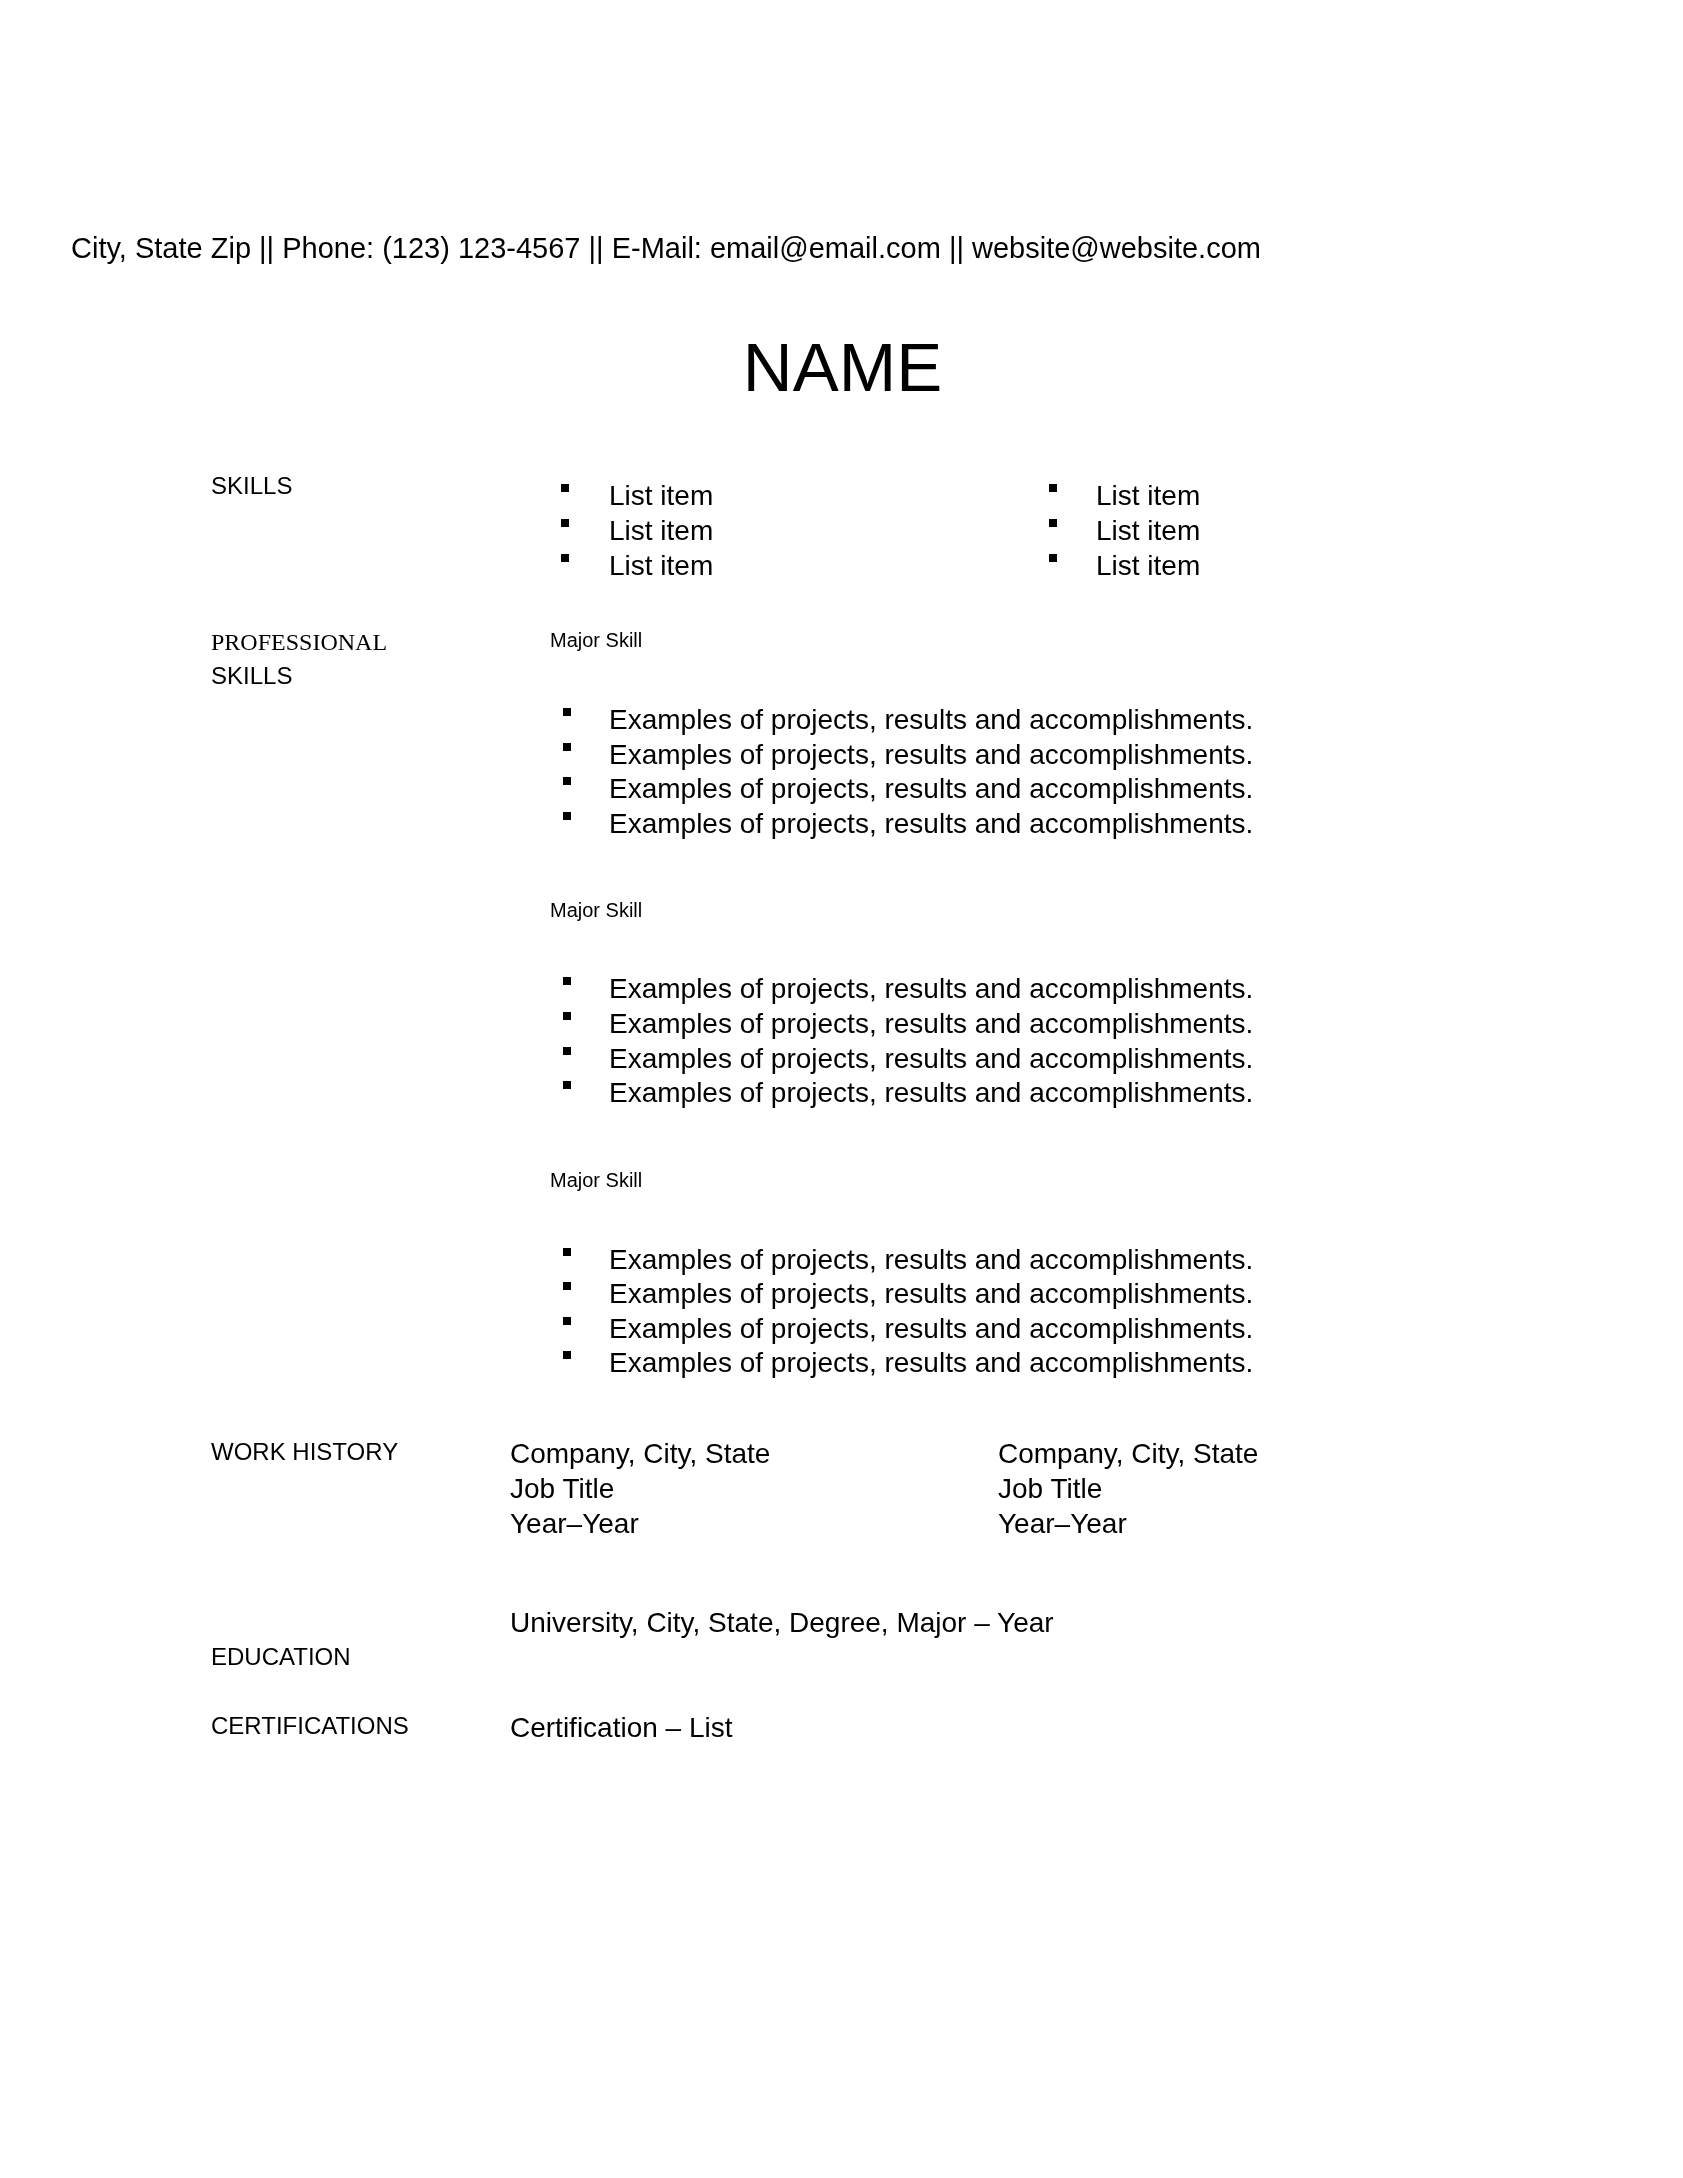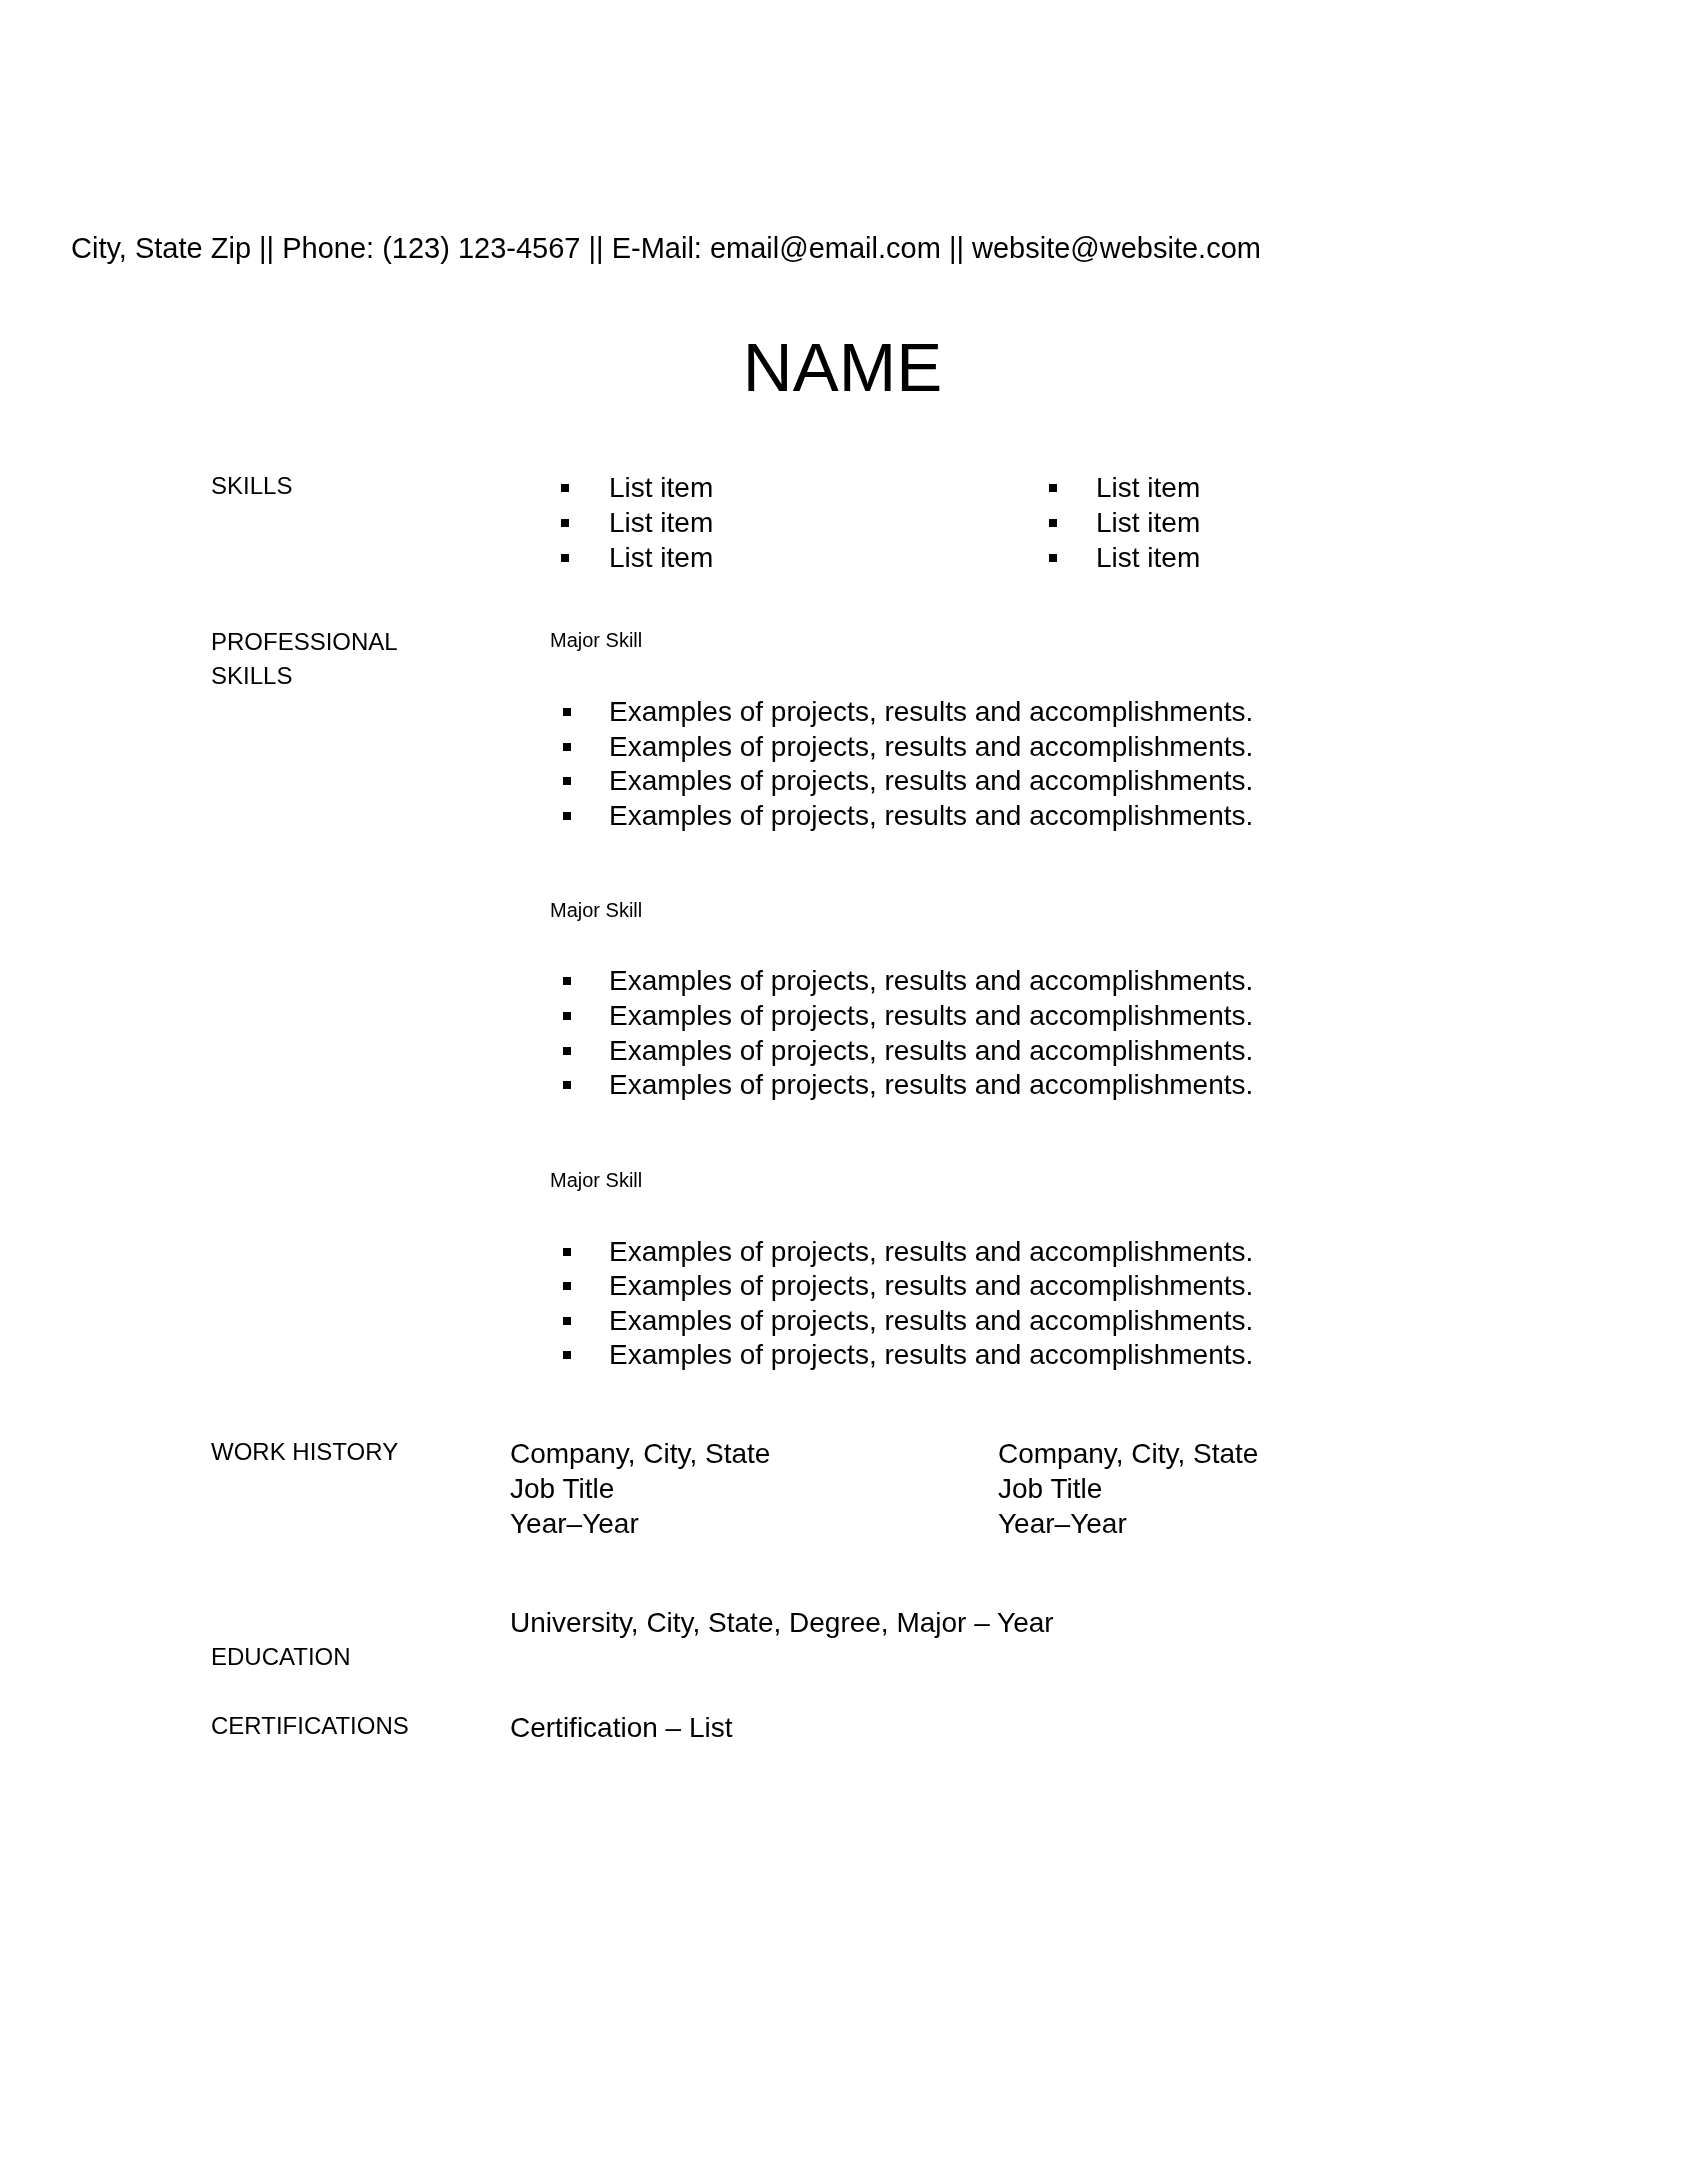--- a/index.html
+++ b/index.html
@@ -11,7 +11,7 @@
   .label { left:211px; font-size:24px; }
   .bullet-row { position:absolute; font-size:28px; line-height:1; white-space:nowrap; }
   .sq { position:absolute; width:8px; height:8px; background:#000; top:10px; }
-  .txt { position:absolute; top:0; }
+  .txt { position:absolute; top:8px; }
   .sub { font-size:20px; }
 </style>
 </head>

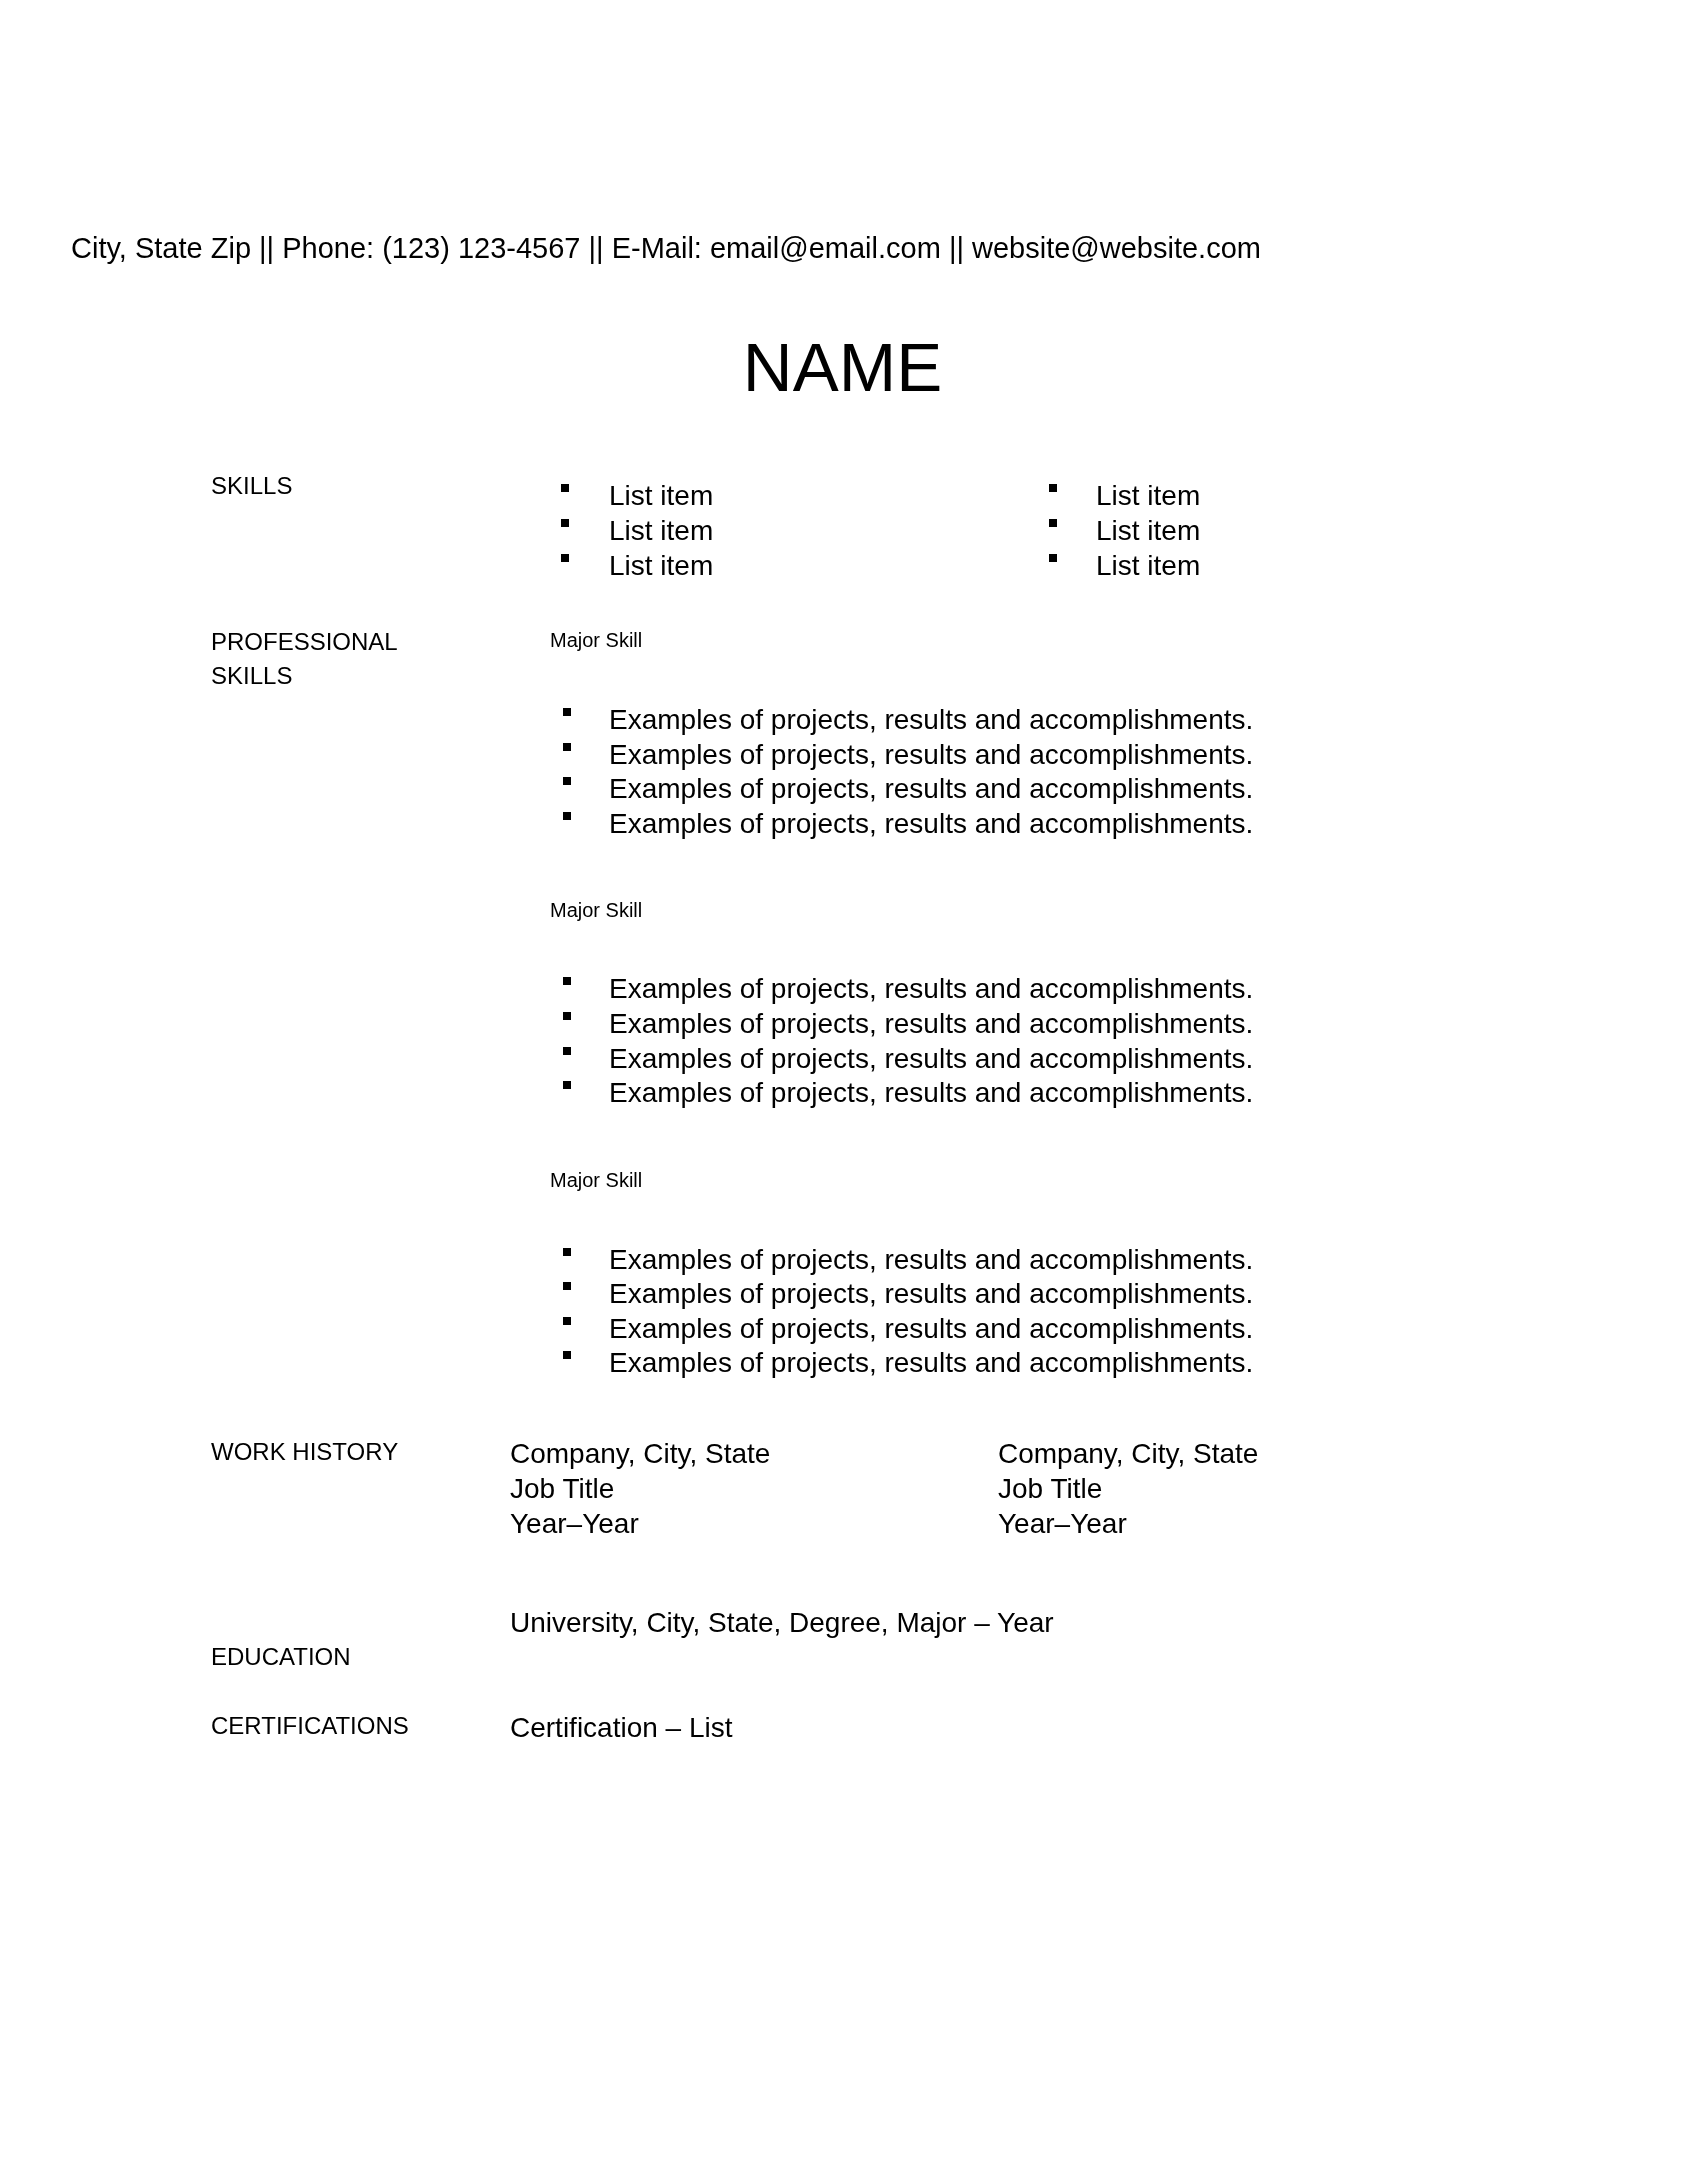--- a/index.html
+++ b/index.html
@@ -52,7 +52,7 @@
   </div>
 </div>
 
-<div class="abs label" style="top:630px;">PROFESSIONAL</div>
+<div class="abs label" style="top:630px;font-family:Liberation Serif, serif;">PROFESSIONAL</div>
 <div class="abs label" style="top:664px;">SKILLS</div>
 
 <div class="abs sub" style="left:550px; top:630px;">Major Skill</div>

